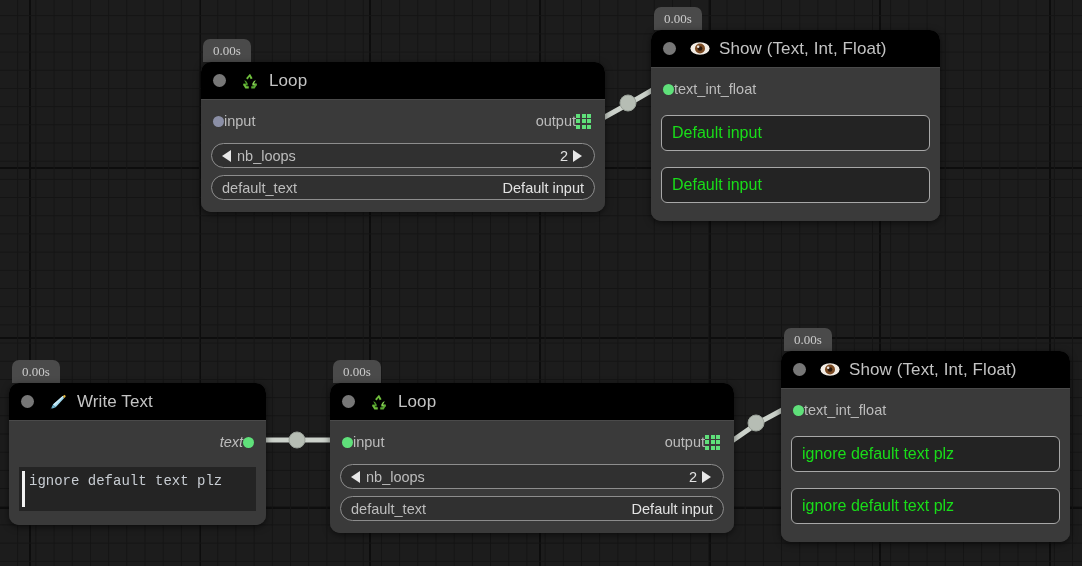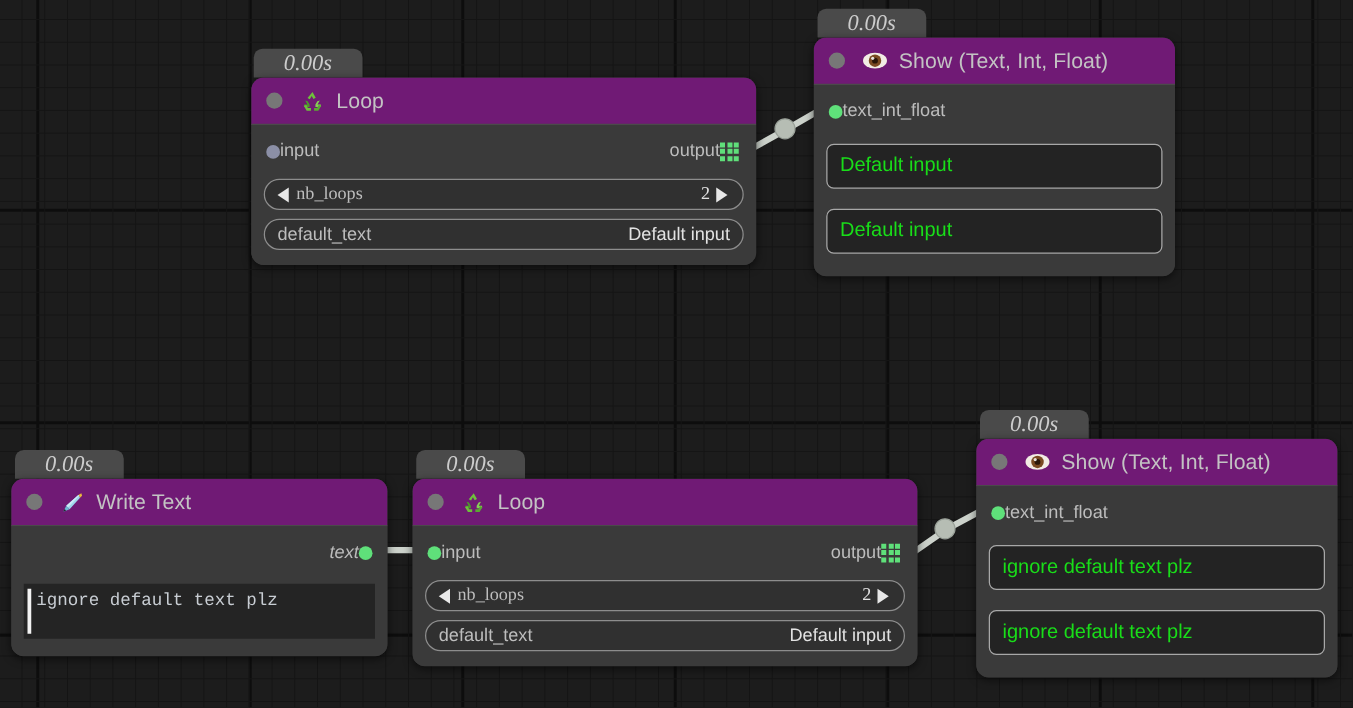--- a/index.html
+++ b/index.html
@@ -83,14 +83,13 @@
     position: absolute;
     height: 23px;
     line-height: 23px;
-    padding: 0 24px;
+    padding: 0 10px;
     border-radius: 7px 7px 0 0;
     background: #4a4a4a;
     color: #cccccc;
-    font-size: 18px;
+    font-size: 13px;
     font-family: "Liberation Serif", serif;
     white-space: nowrap;
-    font-style: italic;
   }
 
   

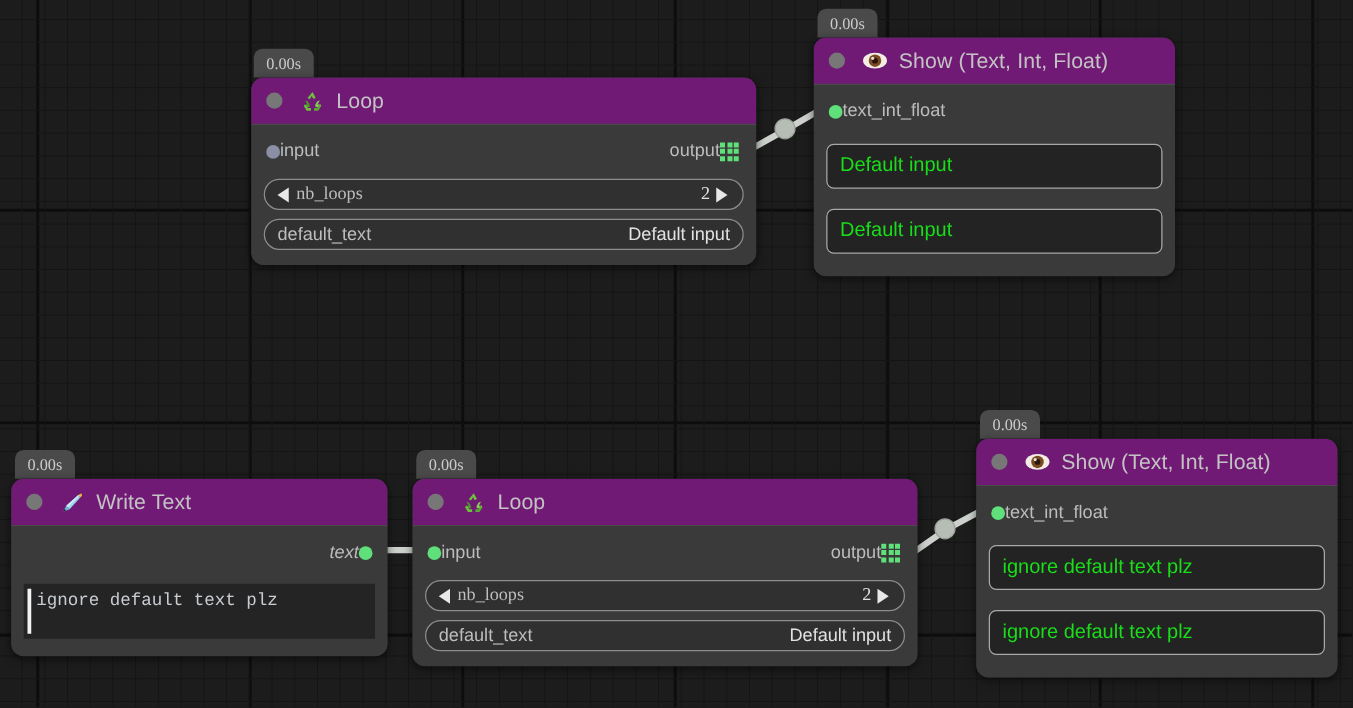--- a/index.html
+++ b/index.html
@@ -48,7 +48,7 @@
     align-items: center;
     height: 38px;
     padding: 0 12px;
-    background: #701a75;
+    background: #000000;
     border-bottom: 1px solid #4a4a4a;
     box-sizing: border-box;
   }

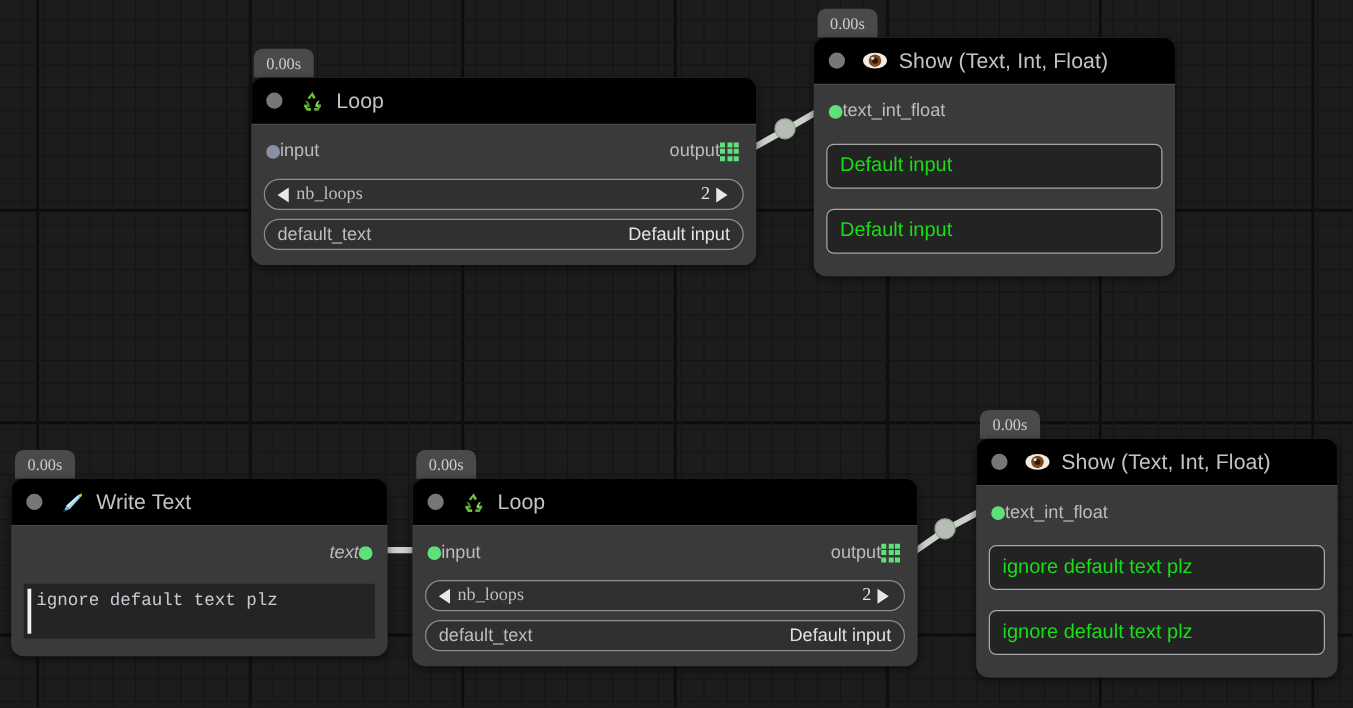--- a/index.html
+++ b/index.html
@@ -161,7 +161,7 @@
     position: absolute;
     right: 12px;
   }
-  .pill.stepper { position: relative; font-family: Liberation Serif, serif; }
+  .pill.stepper { position: relative; }
 
   
   .display-box {

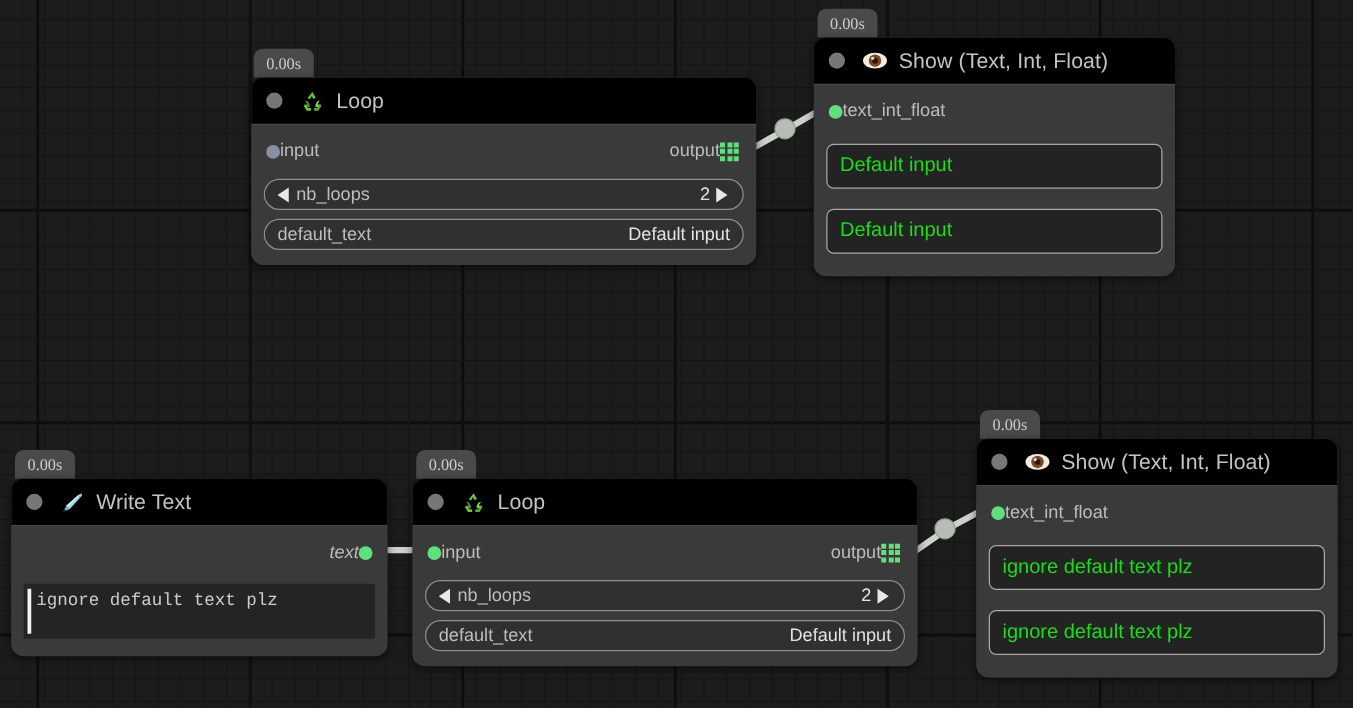--- a/index.html
+++ b/index.html
@@ -306,7 +306,7 @@
   </div>
 
   <div class="time-badge" style="left:12px; top:360px;">0.00s</div>
-  <div class="node" style="left:9px; top:383px; width:301px;">
+  <div class="node" style="left:9px; top:383px; width:257px;">
     <div class="node-header">
       <span class="hdr-dot"></span>
       <span class="hdr-icon">

